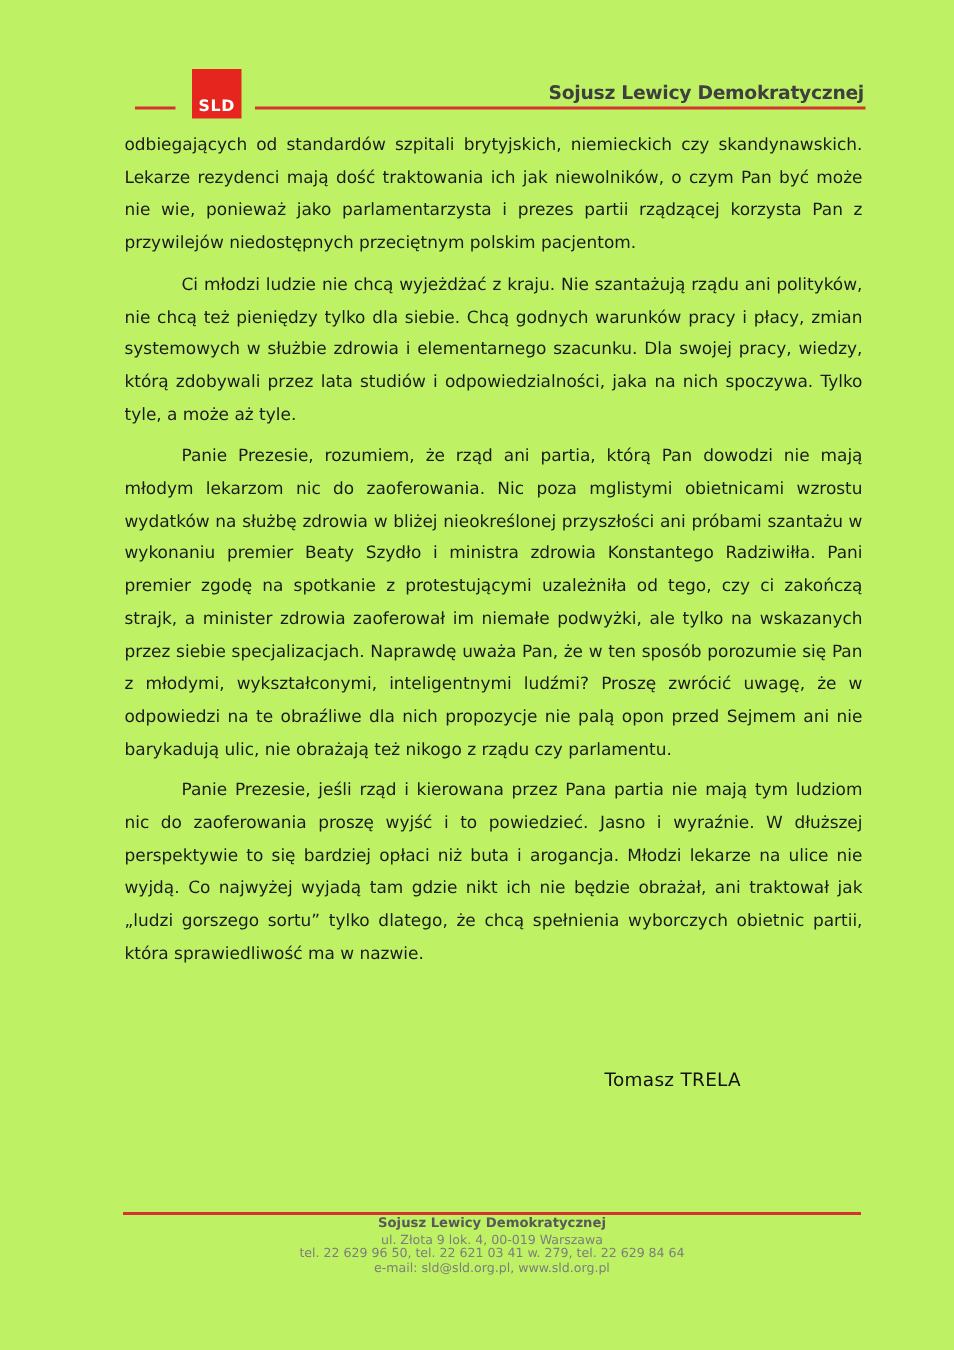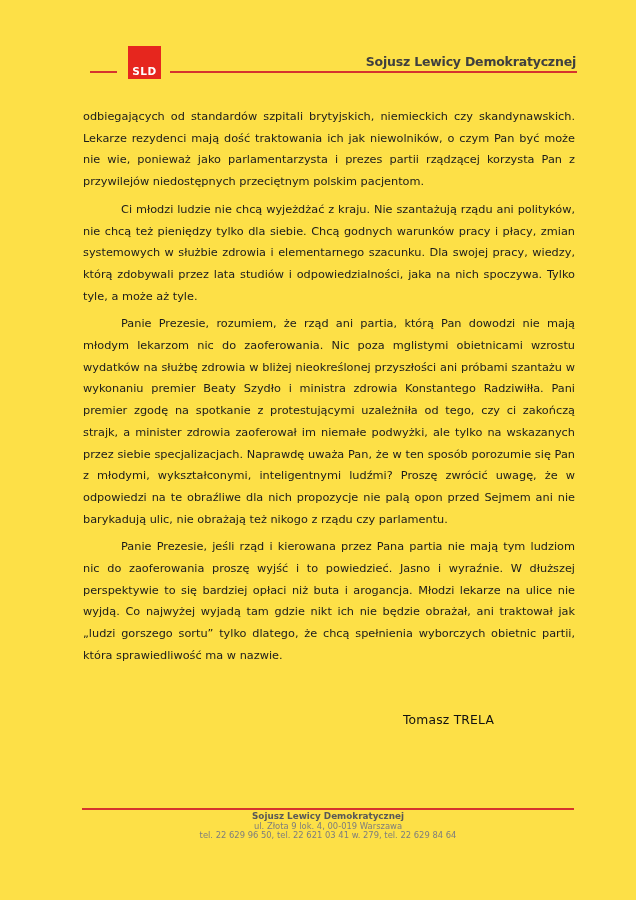--- a/index.html
+++ b/index.html
@@ -10,7 +10,7 @@
     position: relative;
     overflow: hidden;
   }
-  .page { position: absolute; inset: 0; background: #fde047; padding-left: 44px; }
+  .page { position: absolute; inset: 0; background: #bef264; padding-left: 44px; }
 
   
   .logo-square {

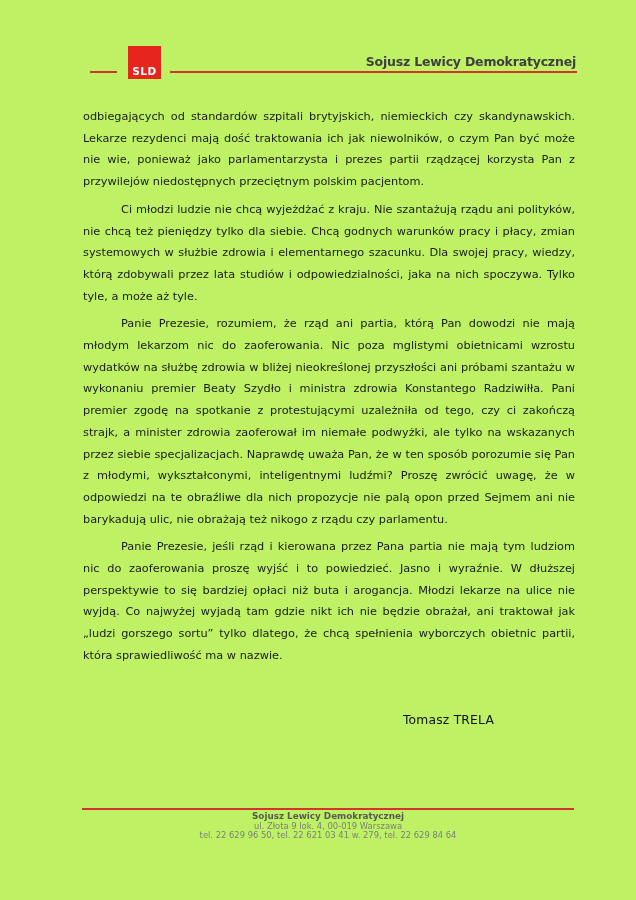--- a/index.html
+++ b/index.html
@@ -44,7 +44,7 @@
     text-align: justify; color: #1b1b1b;
   }
   .body-text p { margin: 0 0 6px 0; text-indent: 38px; }
-  .body-text p.no-indent { text-indent: 0; margin-top: 20px; }
+  .body-text p.no-indent { text-indent: 0; }
 
   
   .signature {

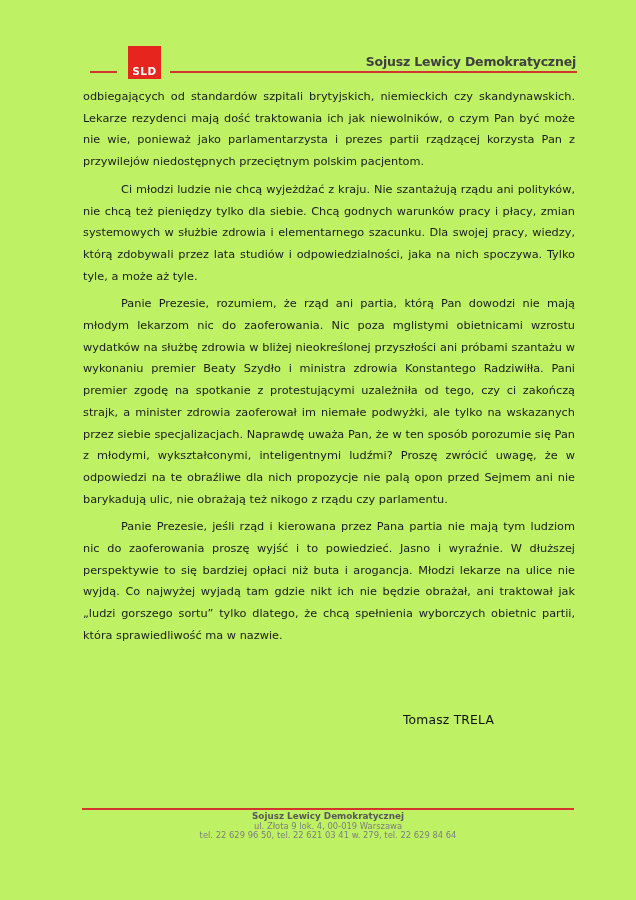--- a/index.html
+++ b/index.html
@@ -93,6 +93,7 @@
     <div class="org">Sojusz Lewicy Demokratycznej</div>
     <div>ul. Złota 9 lok. 4, 00-019 Warszawa</div>
     <div>tel.  22 629 96 50, tel.  22 621 03 41 w. 279, tel.  22 629 84 64</div>
+    <div>e-mail: sld@sld.org.pl, www.sld.org.pl</div>
   </div>
 
 </div>

